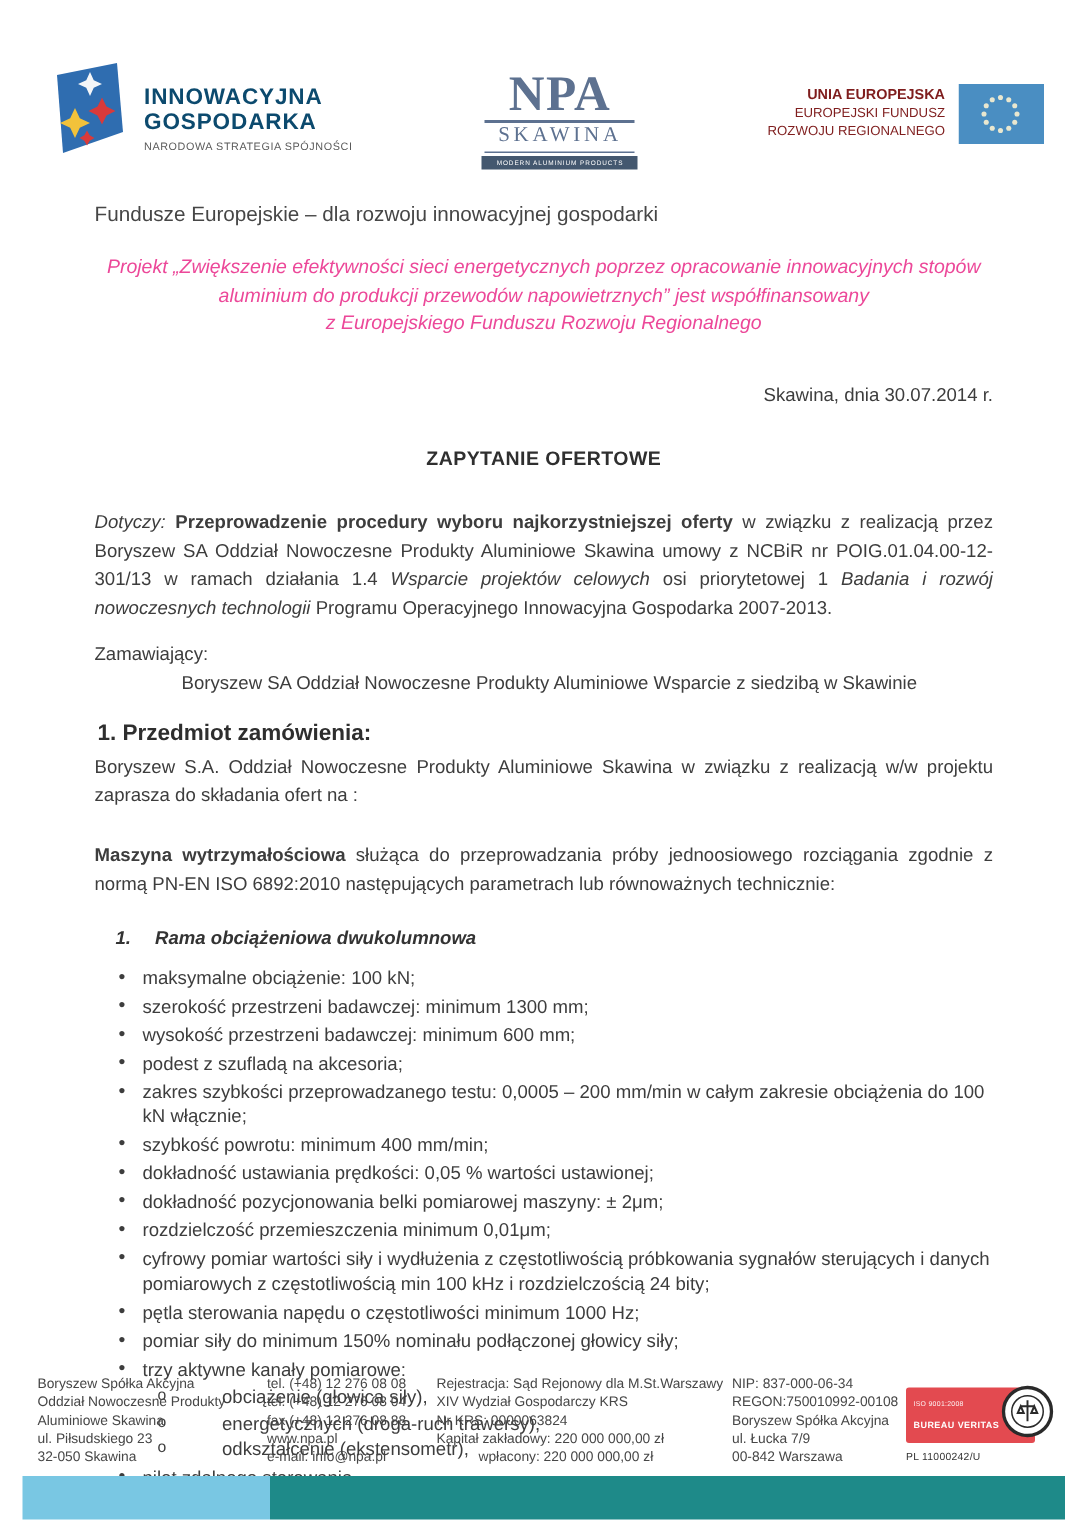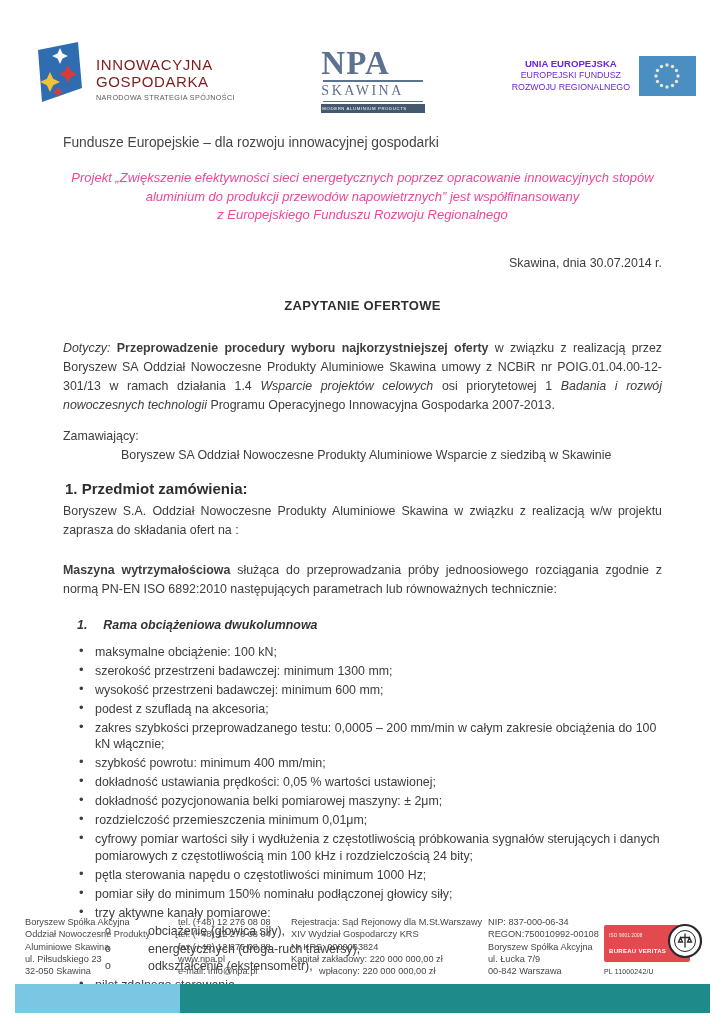--- a/index.html
+++ b/index.html
@@ -12,7 +12,7 @@
   .logos{position:absolute;top:40px;left:28px;width:668px;display:flex;justify-content:space-between;align-items:flex-start}
   .ig{display:flex;align-items:flex-start;gap:10px}
   .ig-text{padding-top:16px}
-  .ig-l1{font-size:15px;font-weight:normal;color:#7f1d1d;letter-spacing:.6px;line-height:17px}
+  .ig-l1{font-size:15px;font-weight:bold;color:#0c4a6e;letter-spacing:.6px;line-height:17px}
   .ig-l3{font-size:7.2px;color:#5a5a5a;letter-spacing:.4px;margin-top:3px}
   .npa-logo{color:#5d7190;padding-top:8px;width:104px}
   .npa-main{font-family:"Liberation Serif","DejaVu Serif",serif;font-weight:bold;font-size:33px;line-height:30px;letter-spacing:1px}

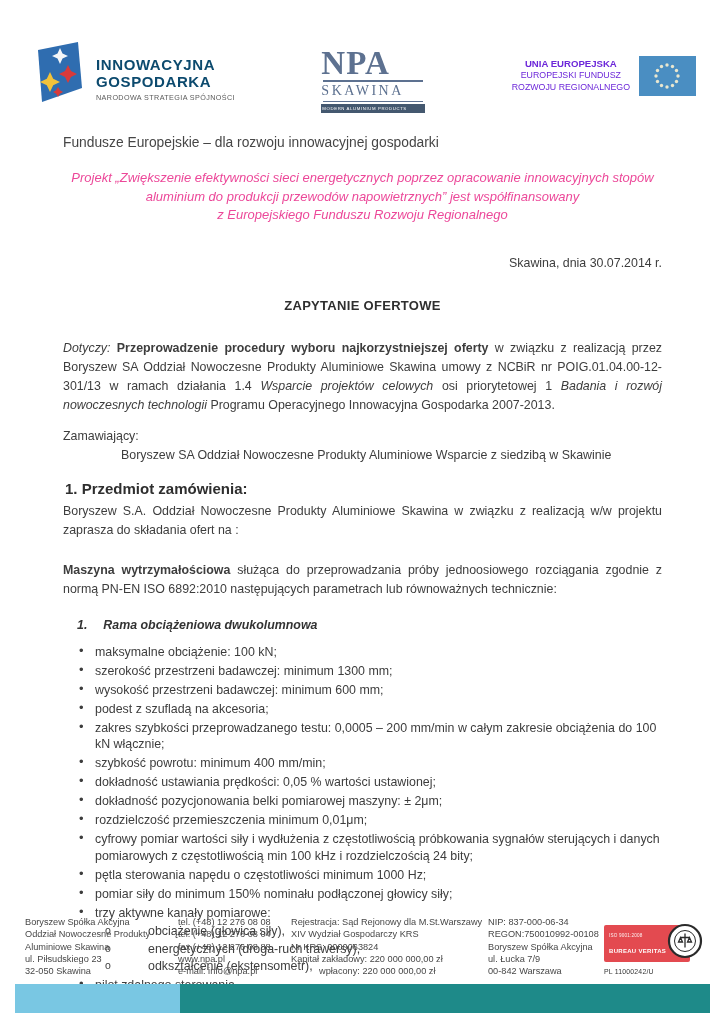--- a/index.html
+++ b/index.html
@@ -14,7 +14,7 @@
   .ig-text{padding-top:16px}
   .ig-l1{font-size:15px;font-weight:bold;color:#0c4a6e;letter-spacing:.6px;line-height:17px}
   .ig-l3{font-size:7.2px;color:#5a5a5a;letter-spacing:.4px;margin-top:3px}
-  .npa-logo{color:#5d7190;padding-top:8px;width:104px}
+  .npa-logo{text-align:center;color:#5d7190;padding-top:8px;width:104px}
   .npa-main{font-family:"Liberation Serif","DejaVu Serif",serif;font-weight:bold;font-size:33px;line-height:30px;letter-spacing:1px}
   .npa-rule{height:1.5px;background:#5d7190;margin:2px 2px 1px}
   .npa-sub{font-family:"Liberation Serif","DejaVu Serif",serif;font-size:14px;letter-spacing:2.5px;line-height:16px}

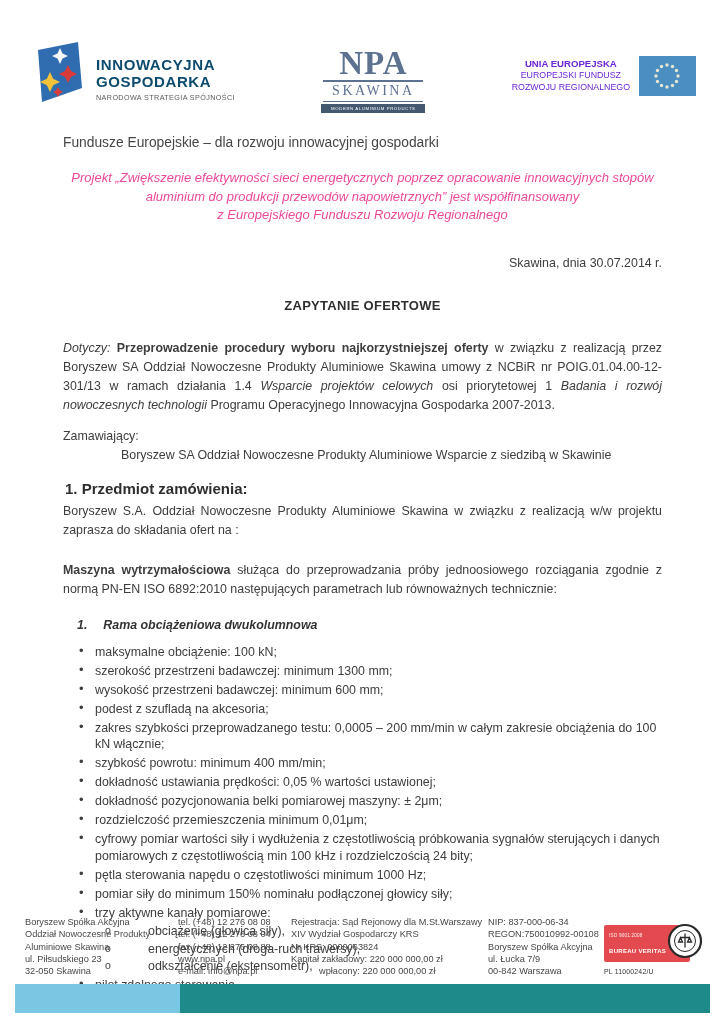--- a/index.html
+++ b/index.html
@@ -20,7 +20,7 @@
   .npa-sub{font-family:"Liberation Serif","DejaVu Serif",serif;font-size:14px;letter-spacing:2.5px;line-height:16px}
   .npa-tag{background:#44586f;color:#fff;font-size:4.3px;letter-spacing:.6px;padding:2px 1px;margin-top:2px;white-space:nowrap;overflow:hidden}
   .eu{display:flex;align-items:flex-start;gap:9px;padding-top:16px}
-  .eu-text{text-align:center;color:#6d28d9;padding-top:2px}
+  .eu-text{text-align:right;color:#7f1d1d;padding-top:2px}
   .eu-l1{font-size:9.6px;font-weight:bold;line-height:12px}
   .eu-l2{font-size:8.8px;line-height:11.5px}
 

